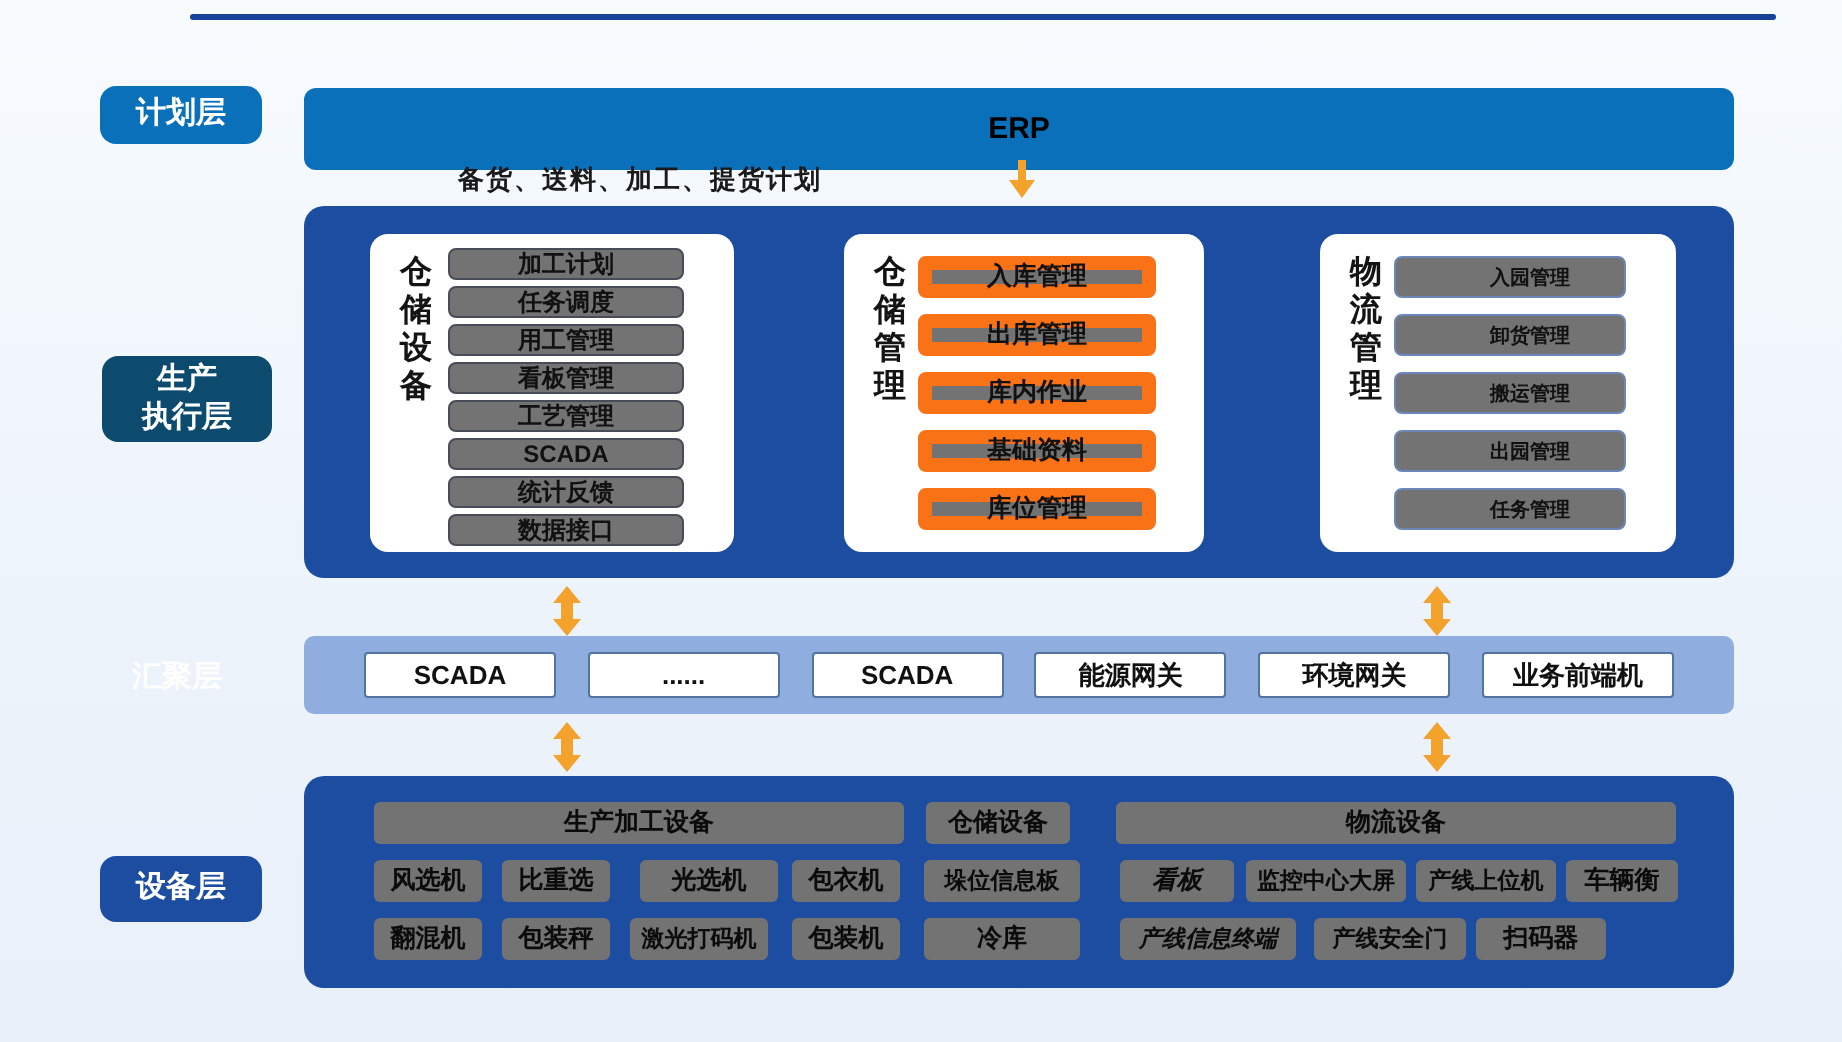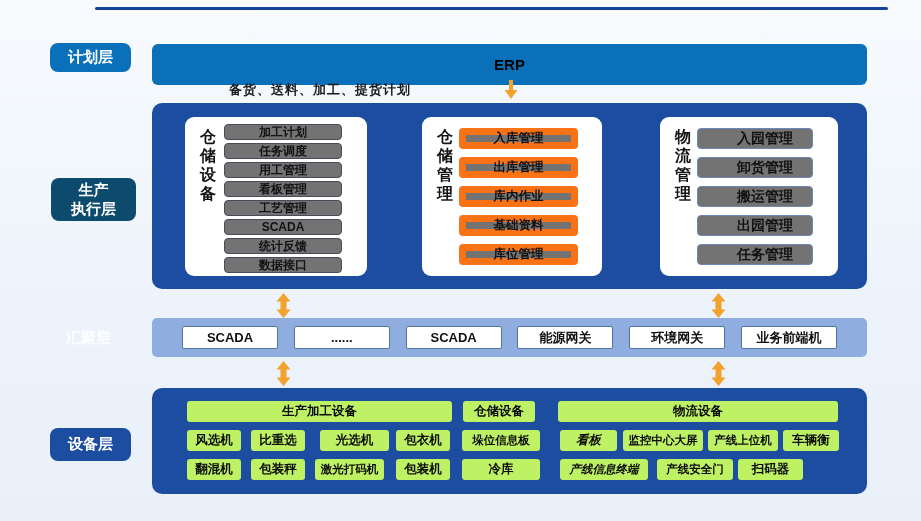--- a/index.html
+++ b/index.html
@@ -52,7 +52,7 @@
   .items2 { left:37px; top:11px; gap:8px; }
   .items2 .card-item { width:119px; height:21px; font-size:12.5px; border:7px solid #f97316; }
   .items3 { left:37px; top:11px; gap:8px; }
-  .items3 .card-item { width:116px; height:21px; font-size:14px; border:1px solid #6b86b8;padding-left:20px; }
+  .items3 .card-item { width:116px; height:21px; font-size:10px; border:1px solid #6b86b8;padding-left:20px; }
   .card-item { background:#737373; border-radius:4px; color:#111; font-weight:bold;
                display:flex; align-items:center; justify-content:center; }
 

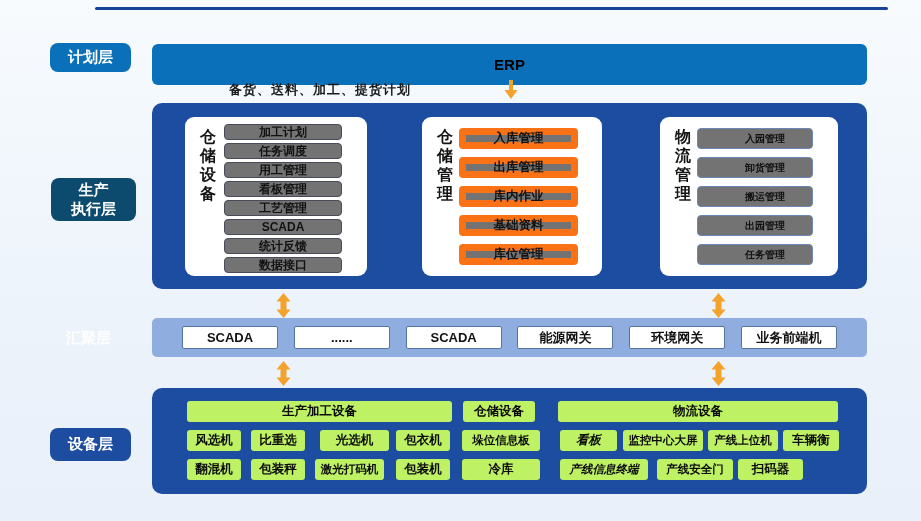--- a/index.html
+++ b/index.html
@@ -65,7 +65,7 @@
 
   .device-box { position:absolute; left:152px; top:388px; width:715px; height:106px;
                 background:#1c4da0; border-radius:10px; }
-  .dev { position:absolute; height:21px; background:#bef264; border-radius:3px;
+  .dev { position:absolute; height:21px; background:#737373; border-radius:3px;
          color:#0b0b0b; font-size:12.5px; font-weight:bold;
          display:flex; align-items:center; justify-content:center; }
   .d-h0 { left:35px;  top:13px; width:265px; }

